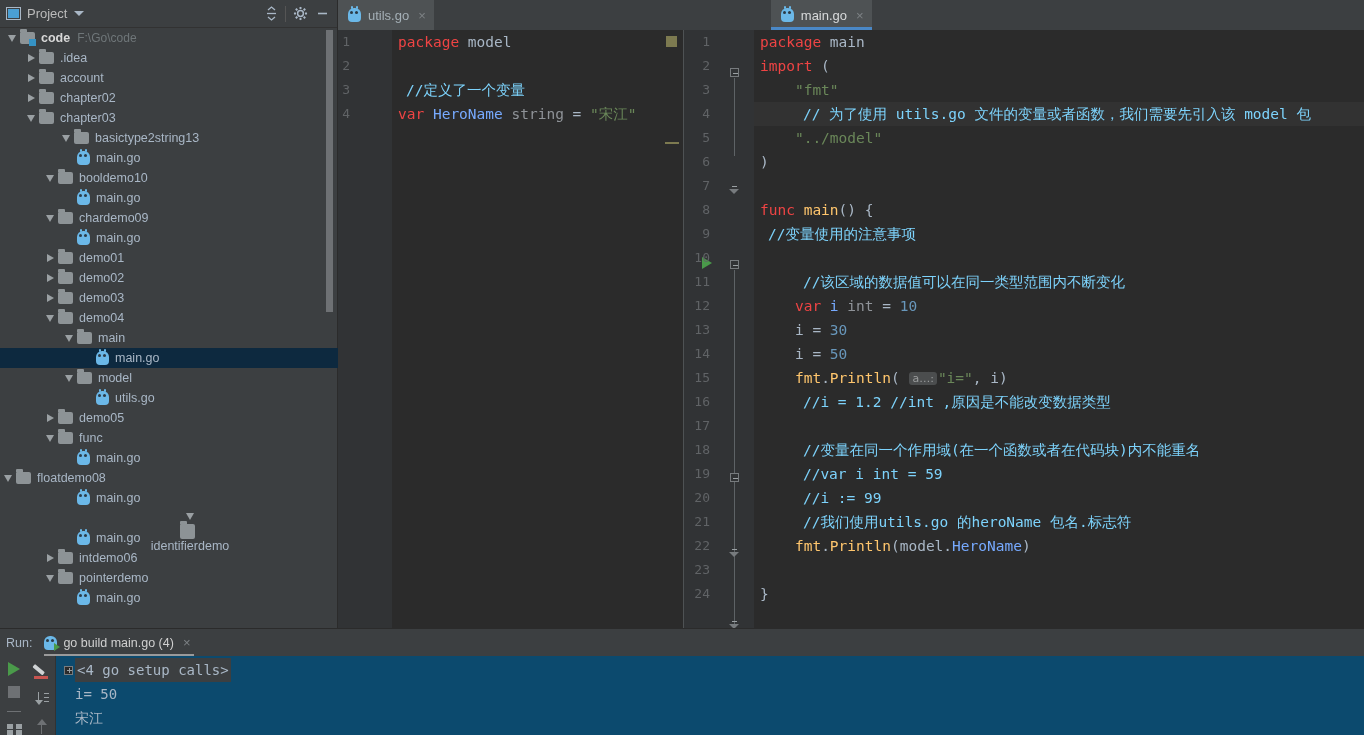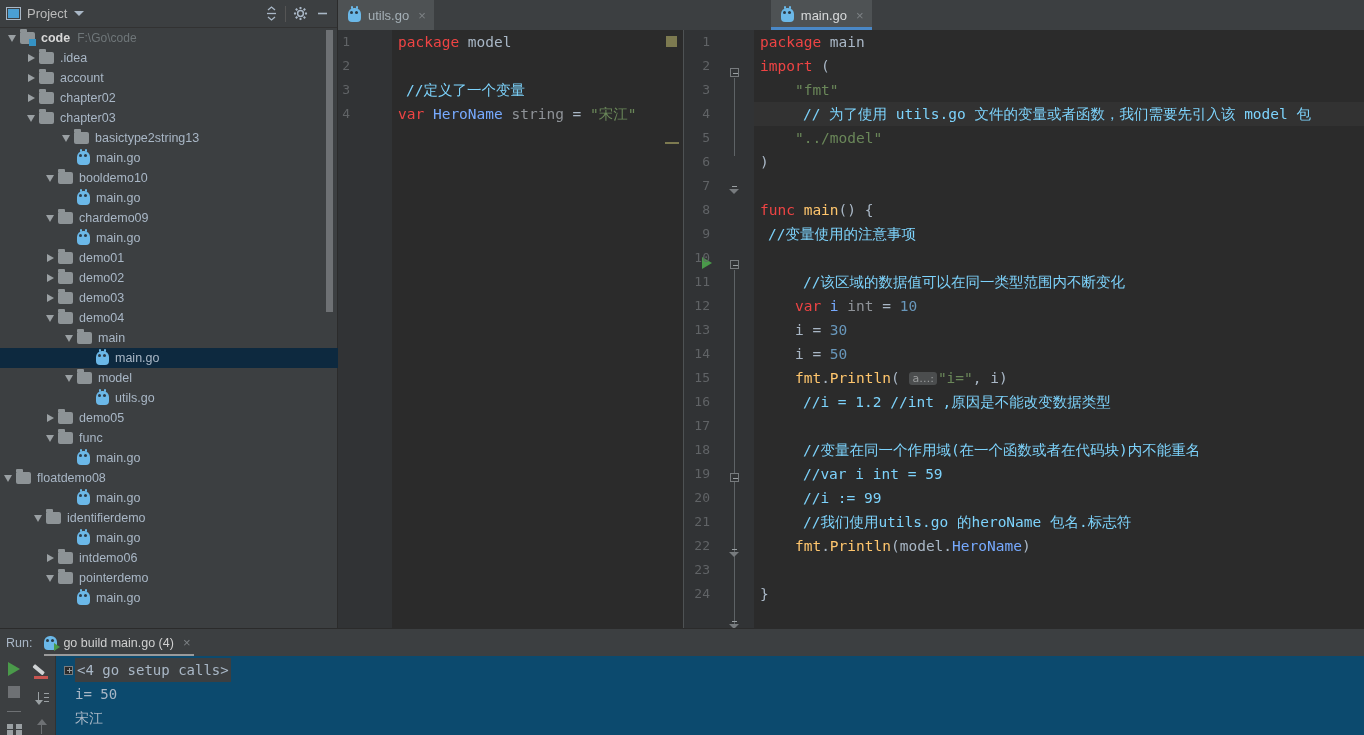--- a/index.html
+++ b/index.html
@@ -461,7 +461,7 @@
           <span class="go-ico"></span>
           <span class="name">main.go</span>
         </div>
-        <div class="tree-row" style="padding-left: 30px;">
+        <div class="tree-row" style="padding-left: 42px; flex-direction: column;">
           <span class="twisty">
             <i class="tw-d"></i>
           </span>

